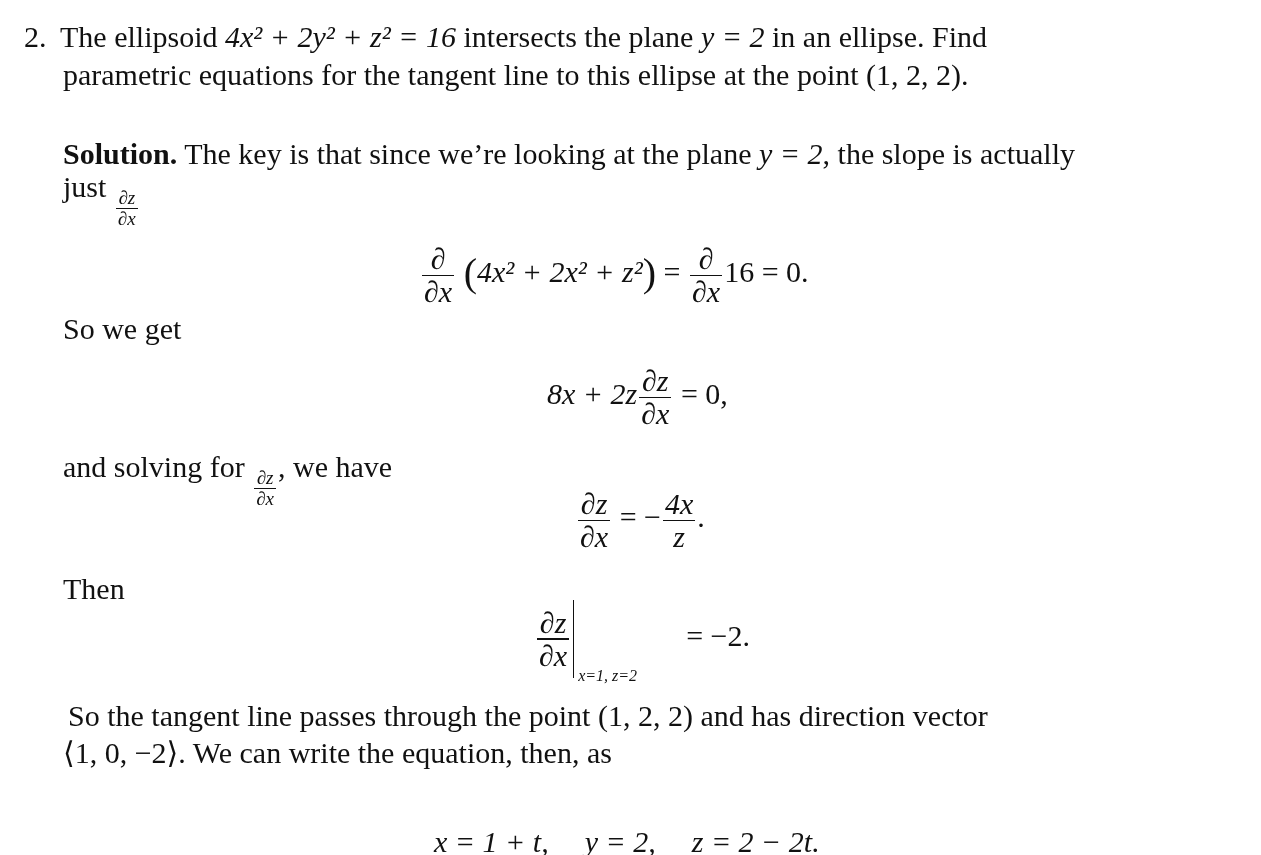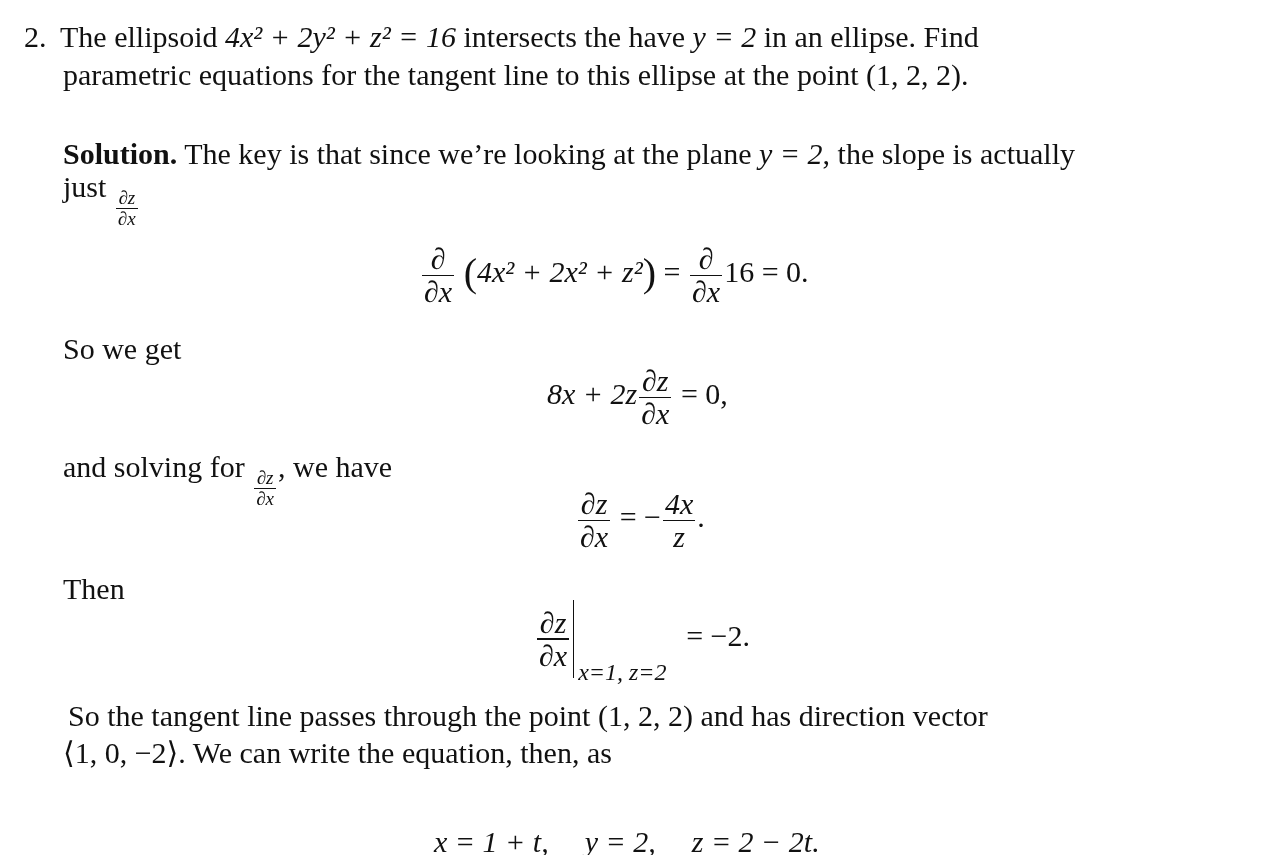--- a/index.html
+++ b/index.html
@@ -26,7 +26,7 @@
 
 <div class="abs line" style="left:24px; top:22px;">
   <span>2.</span>
-  <span style="margin-left:6px;margin-top:21px;">The ellipsoid </span><span class="m">4x² + 2y² + z² = 16</span><span> intersects the have </span><span class="m">y = 2</span><span> in an ellipse. Find</span>
+  <span style="margin-left:6px;margin-top:21px;">The ellipsoid </span><span class="m">4x² + 2y² + z² = 16</span><span> intersects the plane </span><span class="m">y = 2</span><span> in an ellipse. Find</span>
 </div>
 <div class="abs line" style="left:63px; top:60px;">
   <span>parametric equations for the tangent line to this ellipse at the point </span><span>(1, 2, 2)</span><span>.</span>

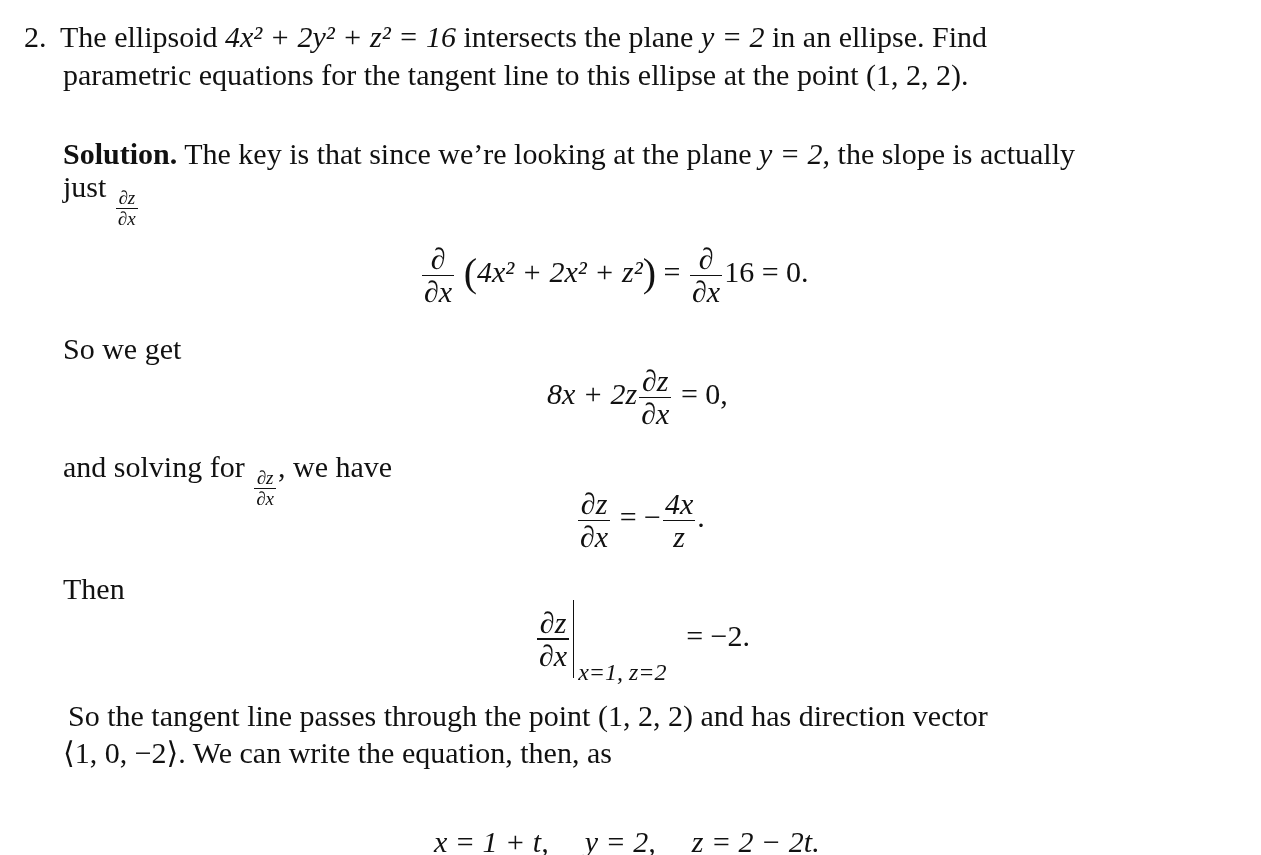--- a/index.html
+++ b/index.html
@@ -56,7 +56,7 @@
     </span><span>16 = 0.</span>
 </div>
 
-<div class="abs line" style="left:63px; top:334px;">So we get</div>
+<div class="abs line" style="left:63px; top:314px;">So we get</div>
 
 <div class="abs line" style="left:547px; top:365px;">
   <span class="m">8x + 2z</span><span class="frac m">

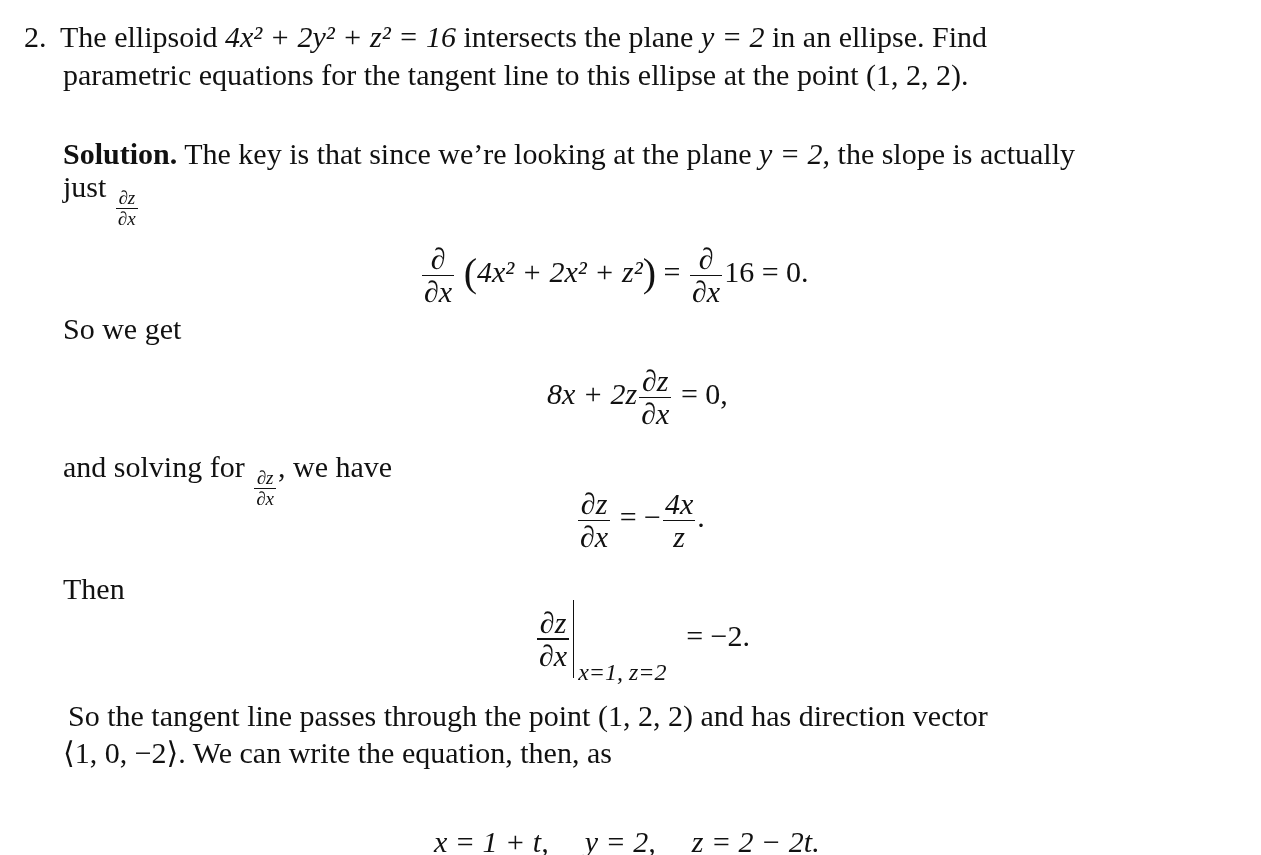--- a/index.html
+++ b/index.html
@@ -19,7 +19,7 @@
   .frac.small { font-size: 19px; vertical-align: -0.35em; }
   .big-paren { font-size: 40px; vertical-align: -4px; font-weight: 200; }
   .evalbar { display: inline-block; border-left: 1.5px solid #111; height: 78px; vertical-align: middle; margin-left: 2px; position: relative; }
-  .evalsub { position: absolute; left: 4px; bottom: -6px; font-size: 24px; font-style: italic; white-space: nowrap; }
+  .evalsub { position: absolute; left: 4px; bottom: -6px; font-size: 16px; font-style: italic; white-space: nowrap; }
 </style>
 </head>
 <body>

